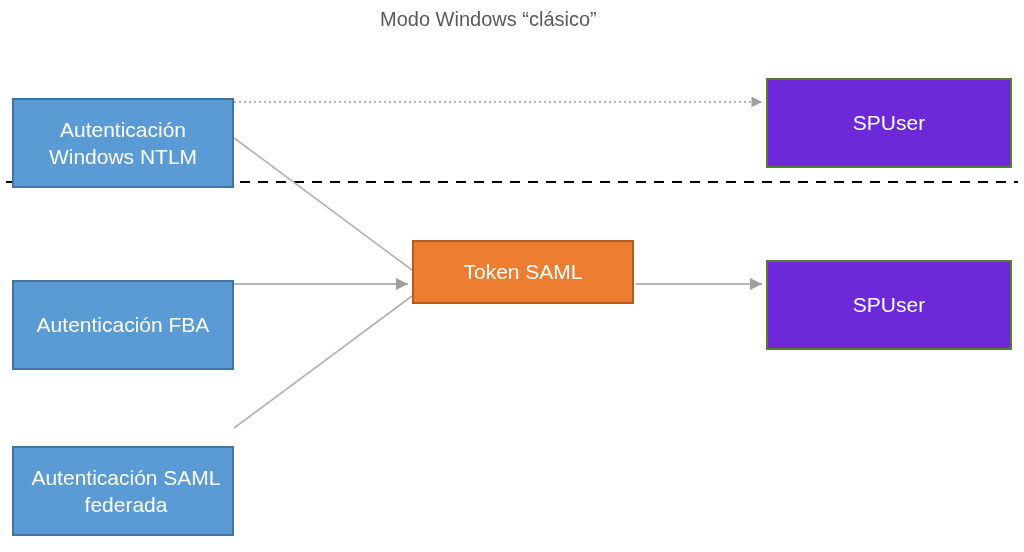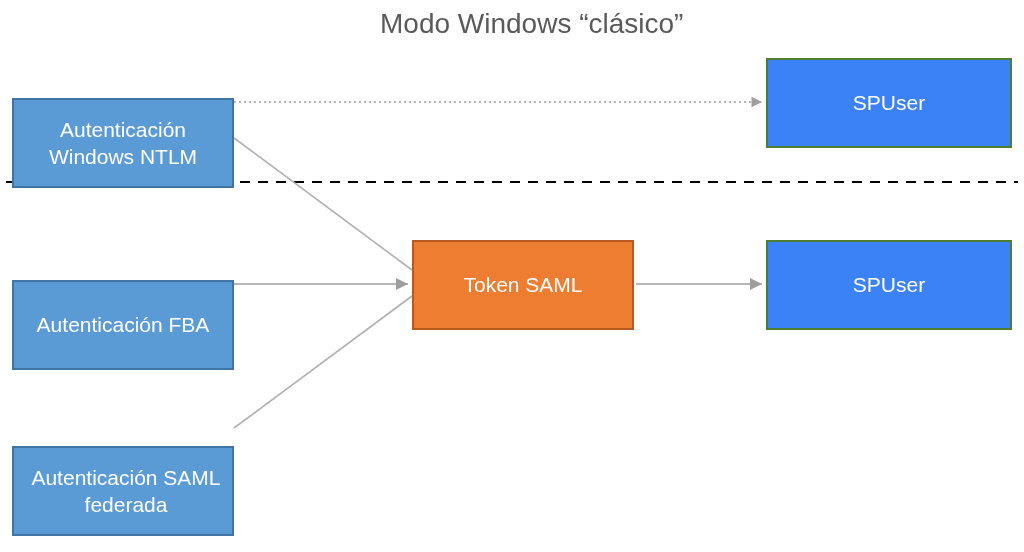--- a/index.html
+++ b/index.html
@@ -35,7 +35,7 @@
   .heading {
     position: absolute;
     color: #5a5a5a;
-    font-size: 28px;
+    font-size: 20px;
     white-space: nowrap;
   }
   svg.connectors {

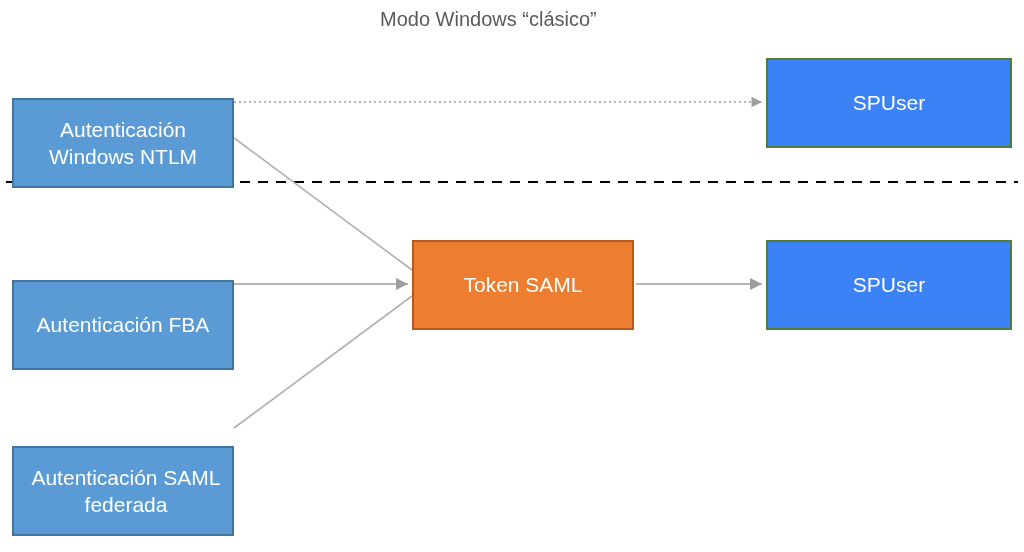--- a/index.html
+++ b/index.html
@@ -31,7 +31,7 @@
   }
   .blue  { background: #5b9bd5; border-color: #3f74a3; margin-top: 40px; }
   .orange{ background: #ed7d31; border-color: #b85a1f; }
-  .green { background: #3b82f6; border-color: #4f7d32; }
+  .green { background: #6d28d9; border-color: #4f7d32; margin-top: 20px; }
   .heading {
     position: absolute;
     color: #5a5a5a;

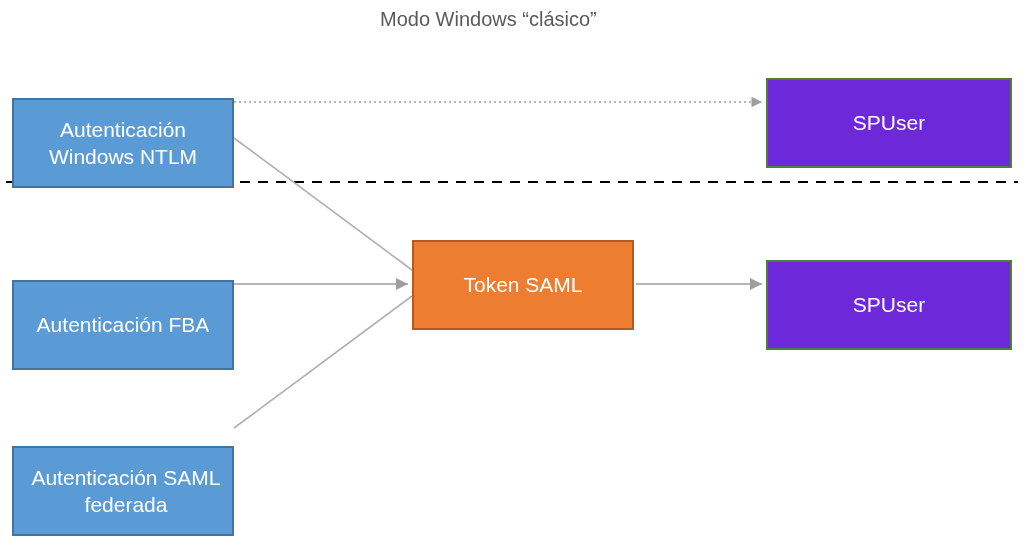--- a/index.html
+++ b/index.html
@@ -79,7 +79,7 @@
 
   <div class="box blue" style="left:12px;  top:406px; width:222px; height:90px;padding-left:16px;">Autenticación SAML federada</div>
 
-  <div class="box orange" style="left:412px; top:240px; width:222px; height:90px;">Token SAML</div>
+  <div class="box orange" style="left:412px; top:240px; width:222px; height:64px;">Token SAML</div>
 
   <div class="box green" style="left:766px; top:58px;  width:246px; height:90px;">SPUser</div>
 

